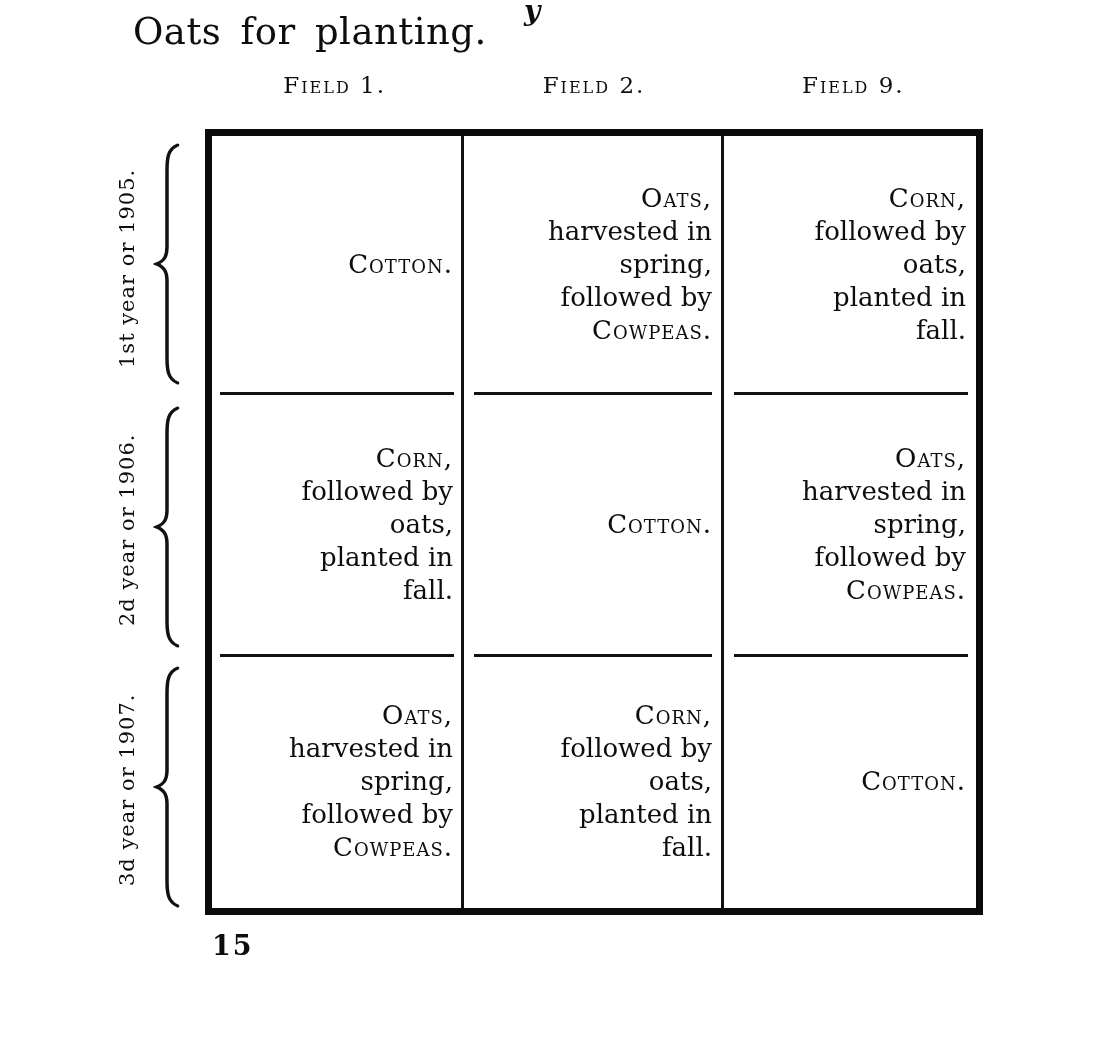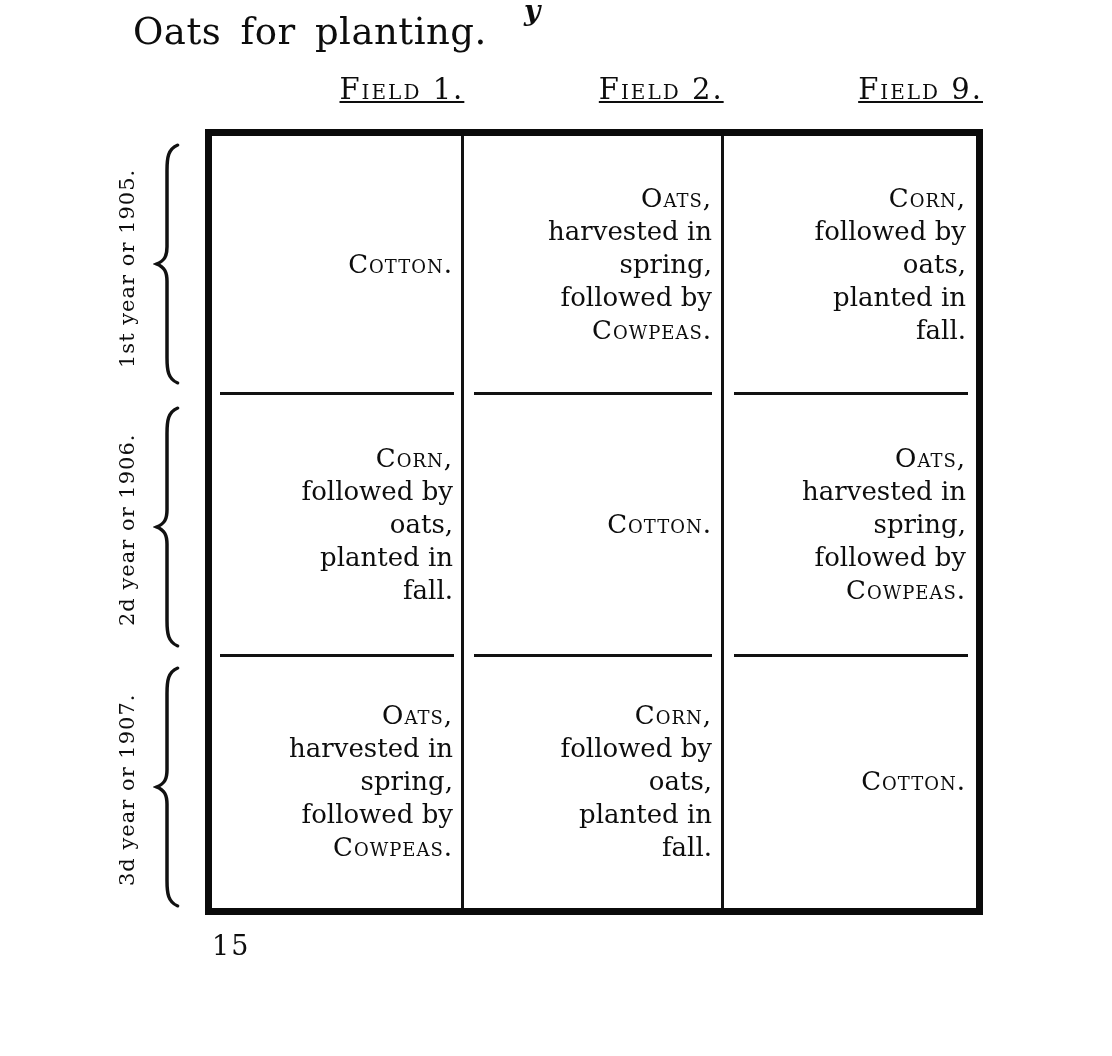--- a/index.html
+++ b/index.html
@@ -42,11 +42,10 @@
   }
   .col-header {
     flex: 1;
-    text-align: right;
-    font-size: 29px;
+    text-align: center;
+    font-size: 23px;
     font-variant: small-caps;
     letter-spacing: 2px;
-    text-decoration: underline;
   }
 
   .plan-table {

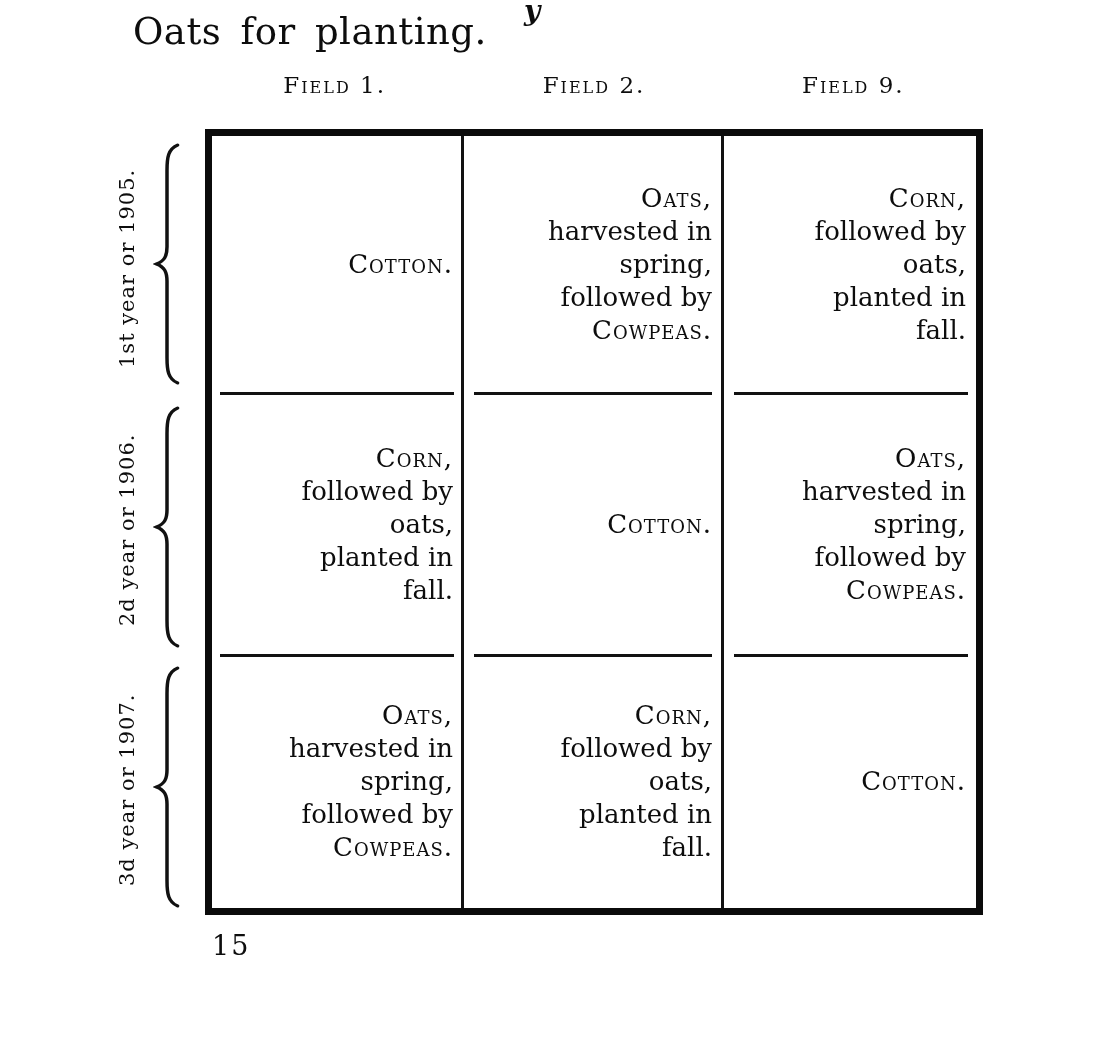--- a/index.html
+++ b/index.html
@@ -123,6 +123,7 @@
     font-size: 27px;
     letter-spacing: 2px;
     font-variant: small-caps;
+    font-weight: bold;
   }
 </style>
 </head>

